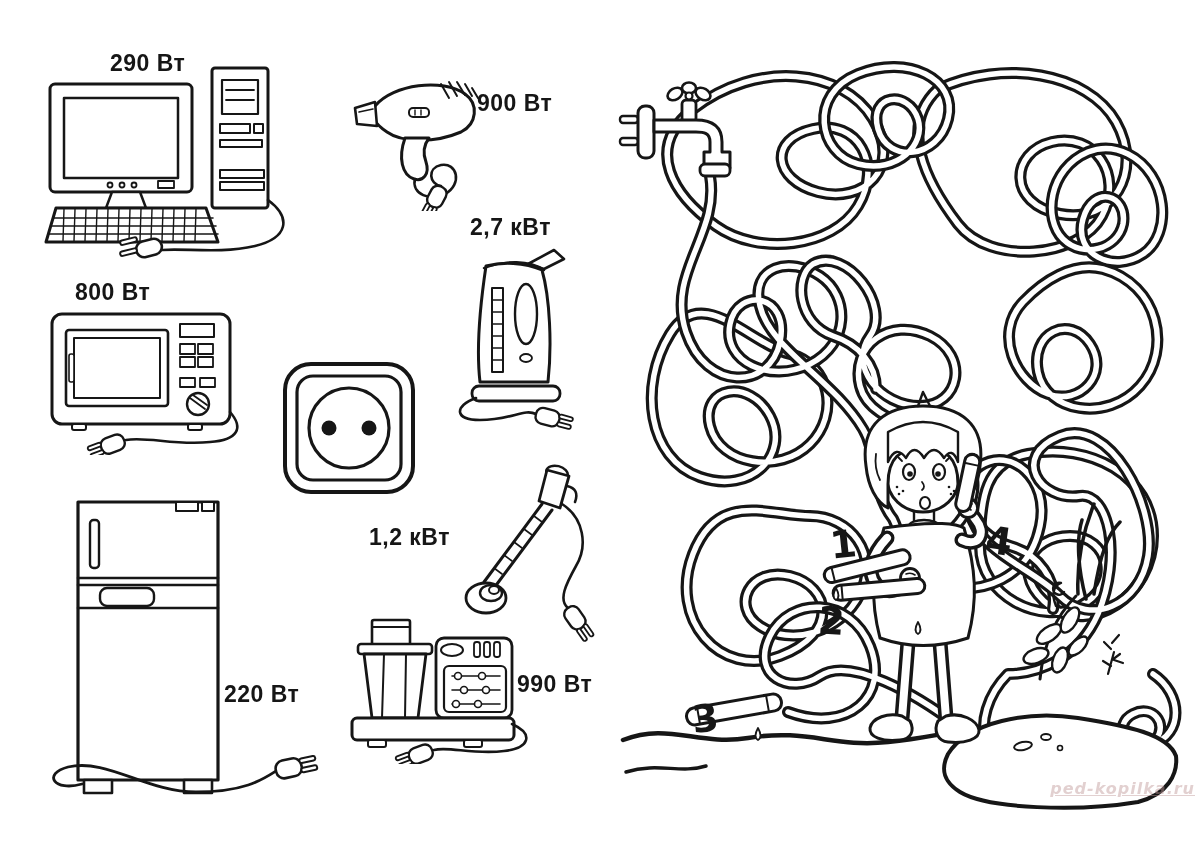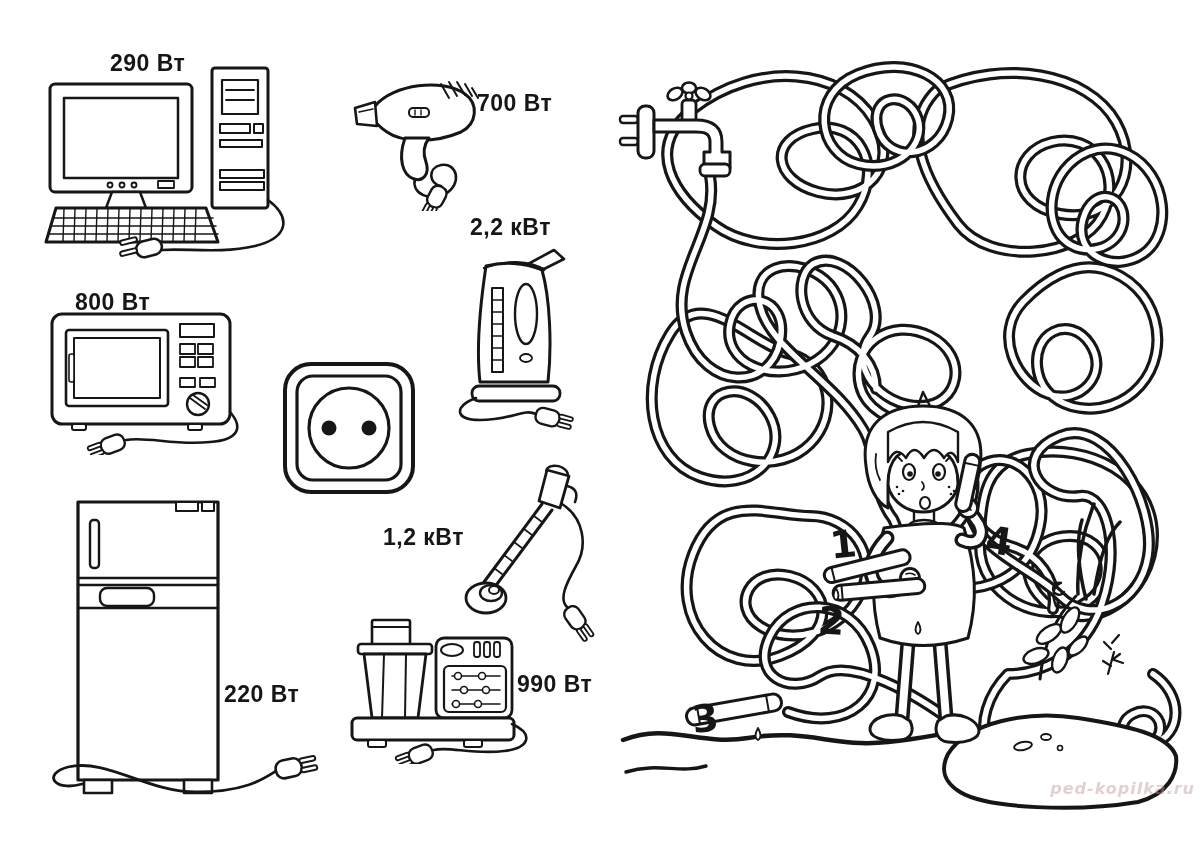--- a/index.html
+++ b/index.html
@@ -29,7 +29,7 @@
 <div id="page">
 
   <div class="power-label" style="left:110px;top:50px">290 Вт</div>
-  <div class="power-label" style="left:477px;top:90px">700 Вт</div>
+  <div class="power-label" style="left:477px;top:90px">900 Вт</div>
   <div class="power-label" style="left:75px;top:289px">800 Вт</div>
   <div class="power-label" style="left:470px;top:214px">2,2 кВт</div>
   <div class="power-label" style="left:383px;top:524px">1,2 кВт</div>

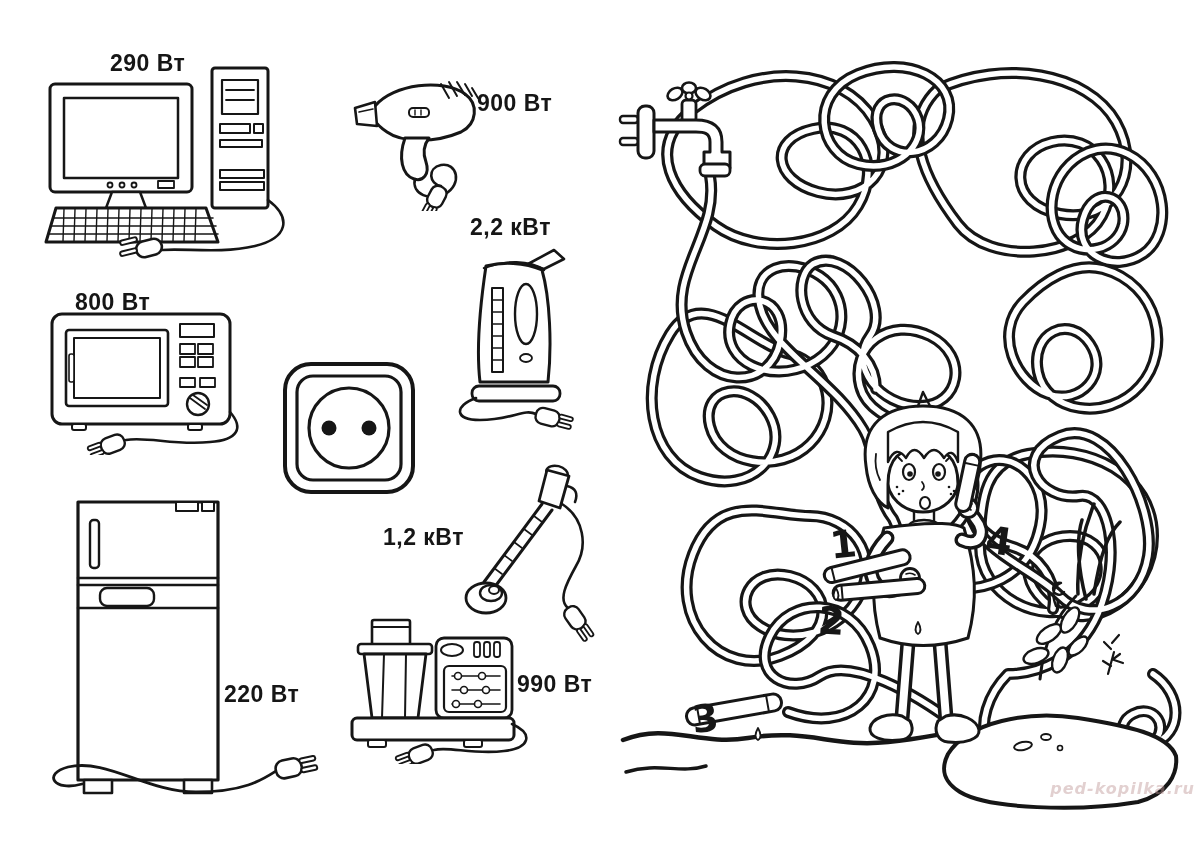--- a/index.html
+++ b/index.html
@@ -31,7 +31,7 @@
   <div class="power-label" style="left:110px;top:50px">290 Вт</div>
   <div class="power-label" style="left:477px;top:90px">900 Вт</div>
   <div class="power-label" style="left:75px;top:289px">800 Вт</div>
-  <div class="power-label" style="left:470px;top:214px">2,2 кВт</div>
+  <div class="power-label" style="left:470px;top:214px">2,7 кВт</div>
   <div class="power-label" style="left:383px;top:524px">1,2 кВт</div>
   <div class="power-label" style="left:224px;top:681px">220 Вт</div>
   <div class="power-label" style="left:517px;top:671px">990 Вт</div>

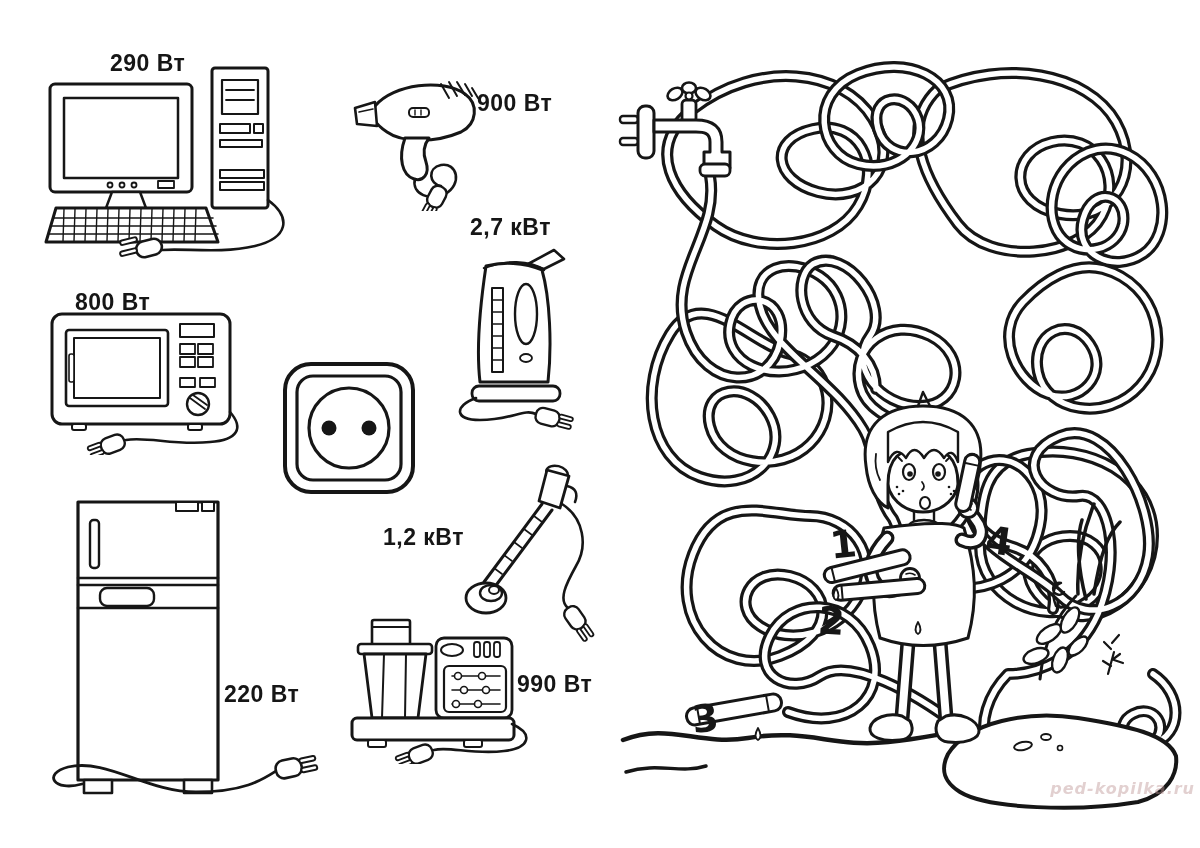--- a/index.html
+++ b/index.html
@@ -30,7 +30,7 @@
 
   <div class="power-label" style="left:110px;top:50px">290 Вт</div>
   <div class="power-label" style="left:477px;top:90px">900 Вт</div>
-  <div class="power-label" style="left:75px;top:289px">800 Вт</div>
+  <div class="power-label" style="left:75px;top:279px">800 Вт</div>
   <div class="power-label" style="left:470px;top:214px">2,7 кВт</div>
   <div class="power-label" style="left:383px;top:524px">1,2 кВт</div>
   <div class="power-label" style="left:224px;top:681px">220 Вт</div>

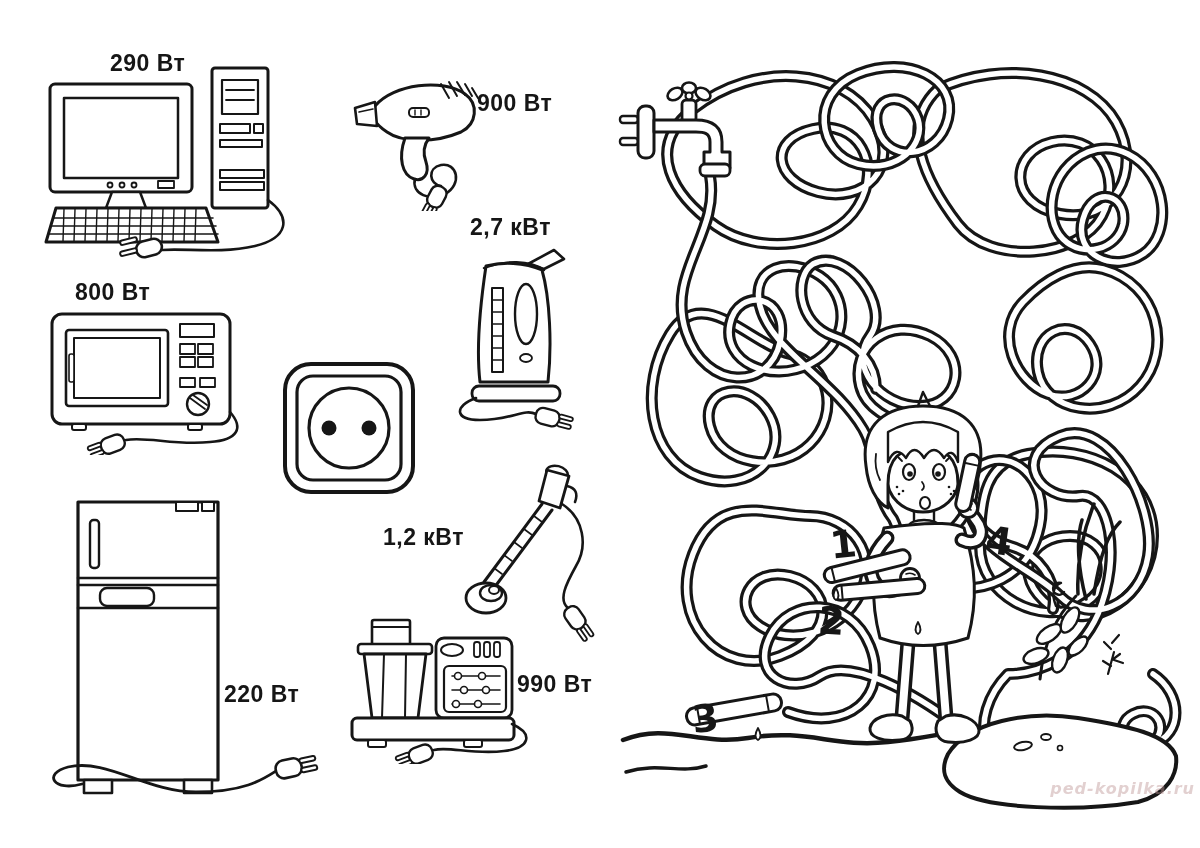--- a/index.html
+++ b/index.html
@@ -32,7 +32,7 @@
   <div class="power-label" style="left:477px;top:90px">900 Вт</div>
   <div class="power-label" style="left:75px;top:279px">800 Вт</div>
   <div class="power-label" style="left:470px;top:214px">2,7 кВт</div>
-  <div class="power-label" style="left:383px;top:524px">1,2 кВт</div>
+  <div class="power-label" style="left:369px;top:524px">1,2 кВт</div>
   <div class="power-label" style="left:224px;top:681px">220 Вт</div>
   <div class="power-label" style="left:517px;top:671px">990 Вт</div>
 

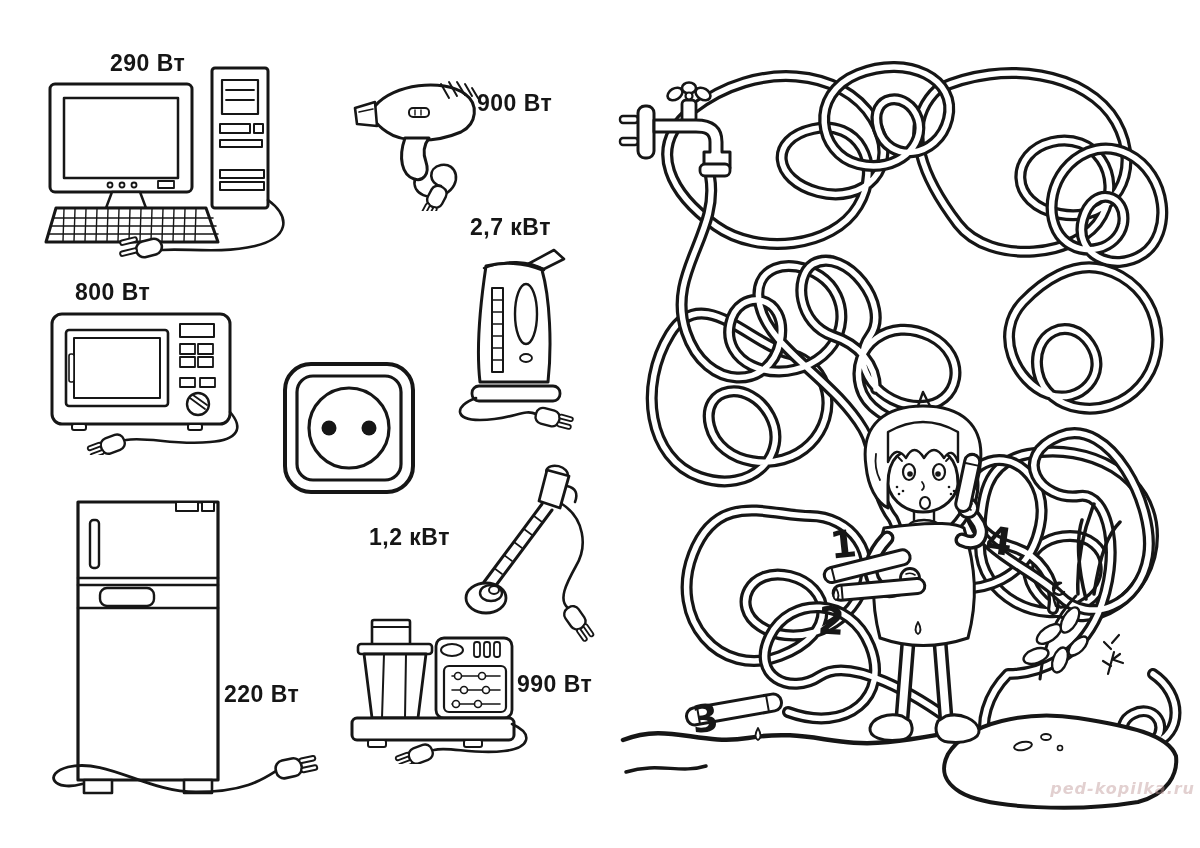--- a/index.html
+++ b/index.html
@@ -11,7 +11,7 @@
   .fig{position:absolute;}
   .watermark{position:absolute;left:1030px;top:779px;width:165px;text-align:right;
              font:italic 700 16px "DejaVu Sans",sans-serif;color:rgba(190,150,150,.45);
-             letter-spacing:1px;}
+             letter-spacing:1px;text-decoration:underline;}
   
   svg .ln{stroke:#161616;fill:none;stroke-linecap:round;stroke-linejoin:round;}
   svg .fw{stroke:#161616;fill:#ffffff;stroke-linecap:round;stroke-linejoin:round;}

